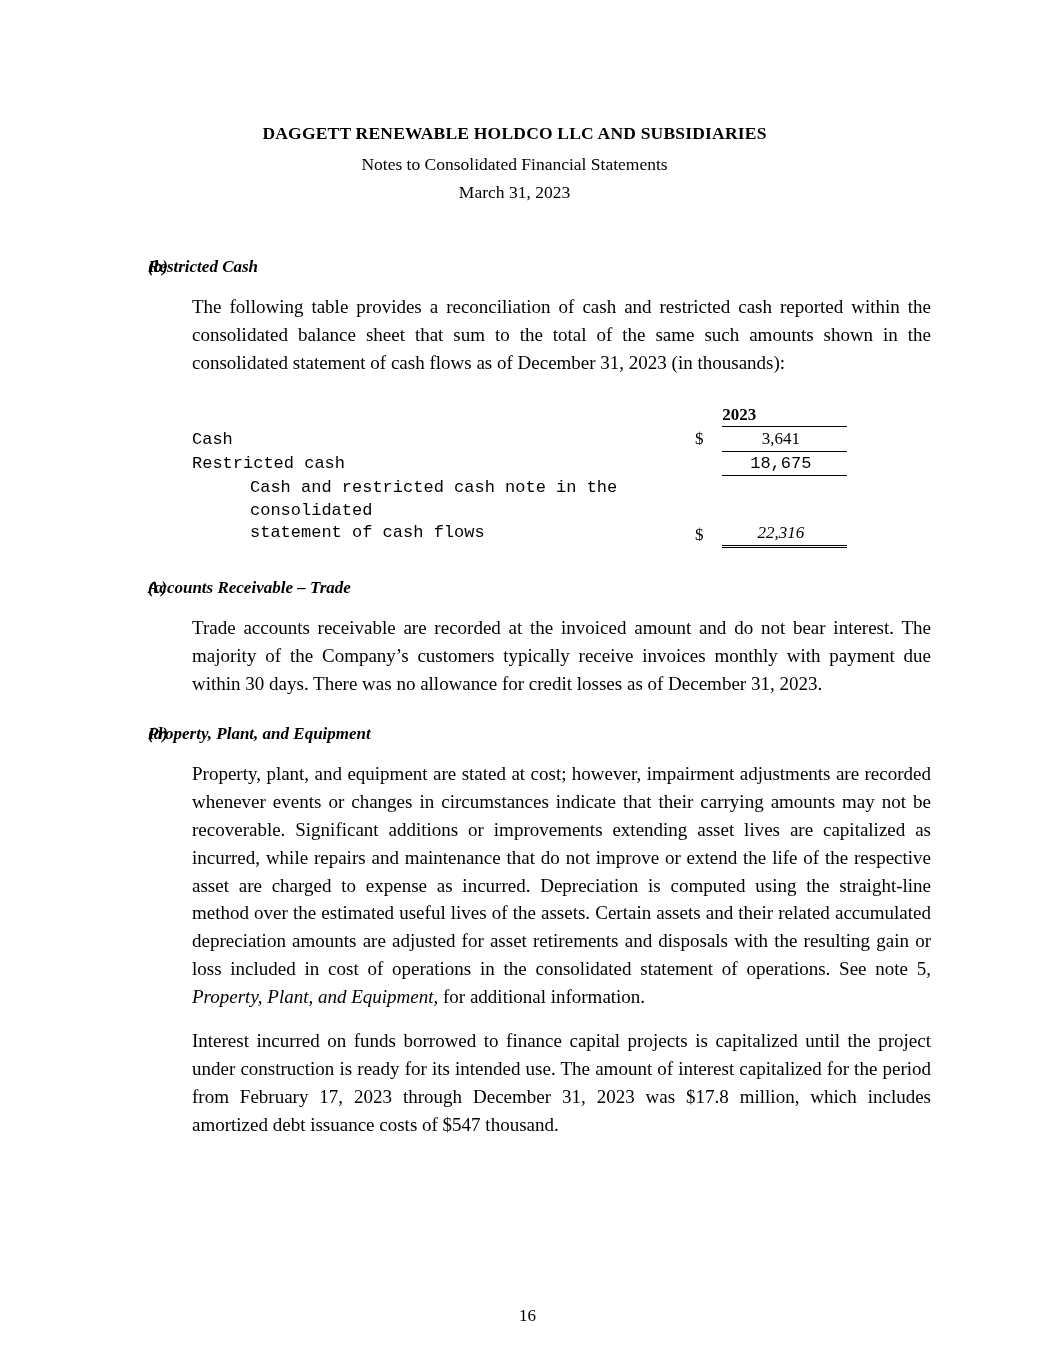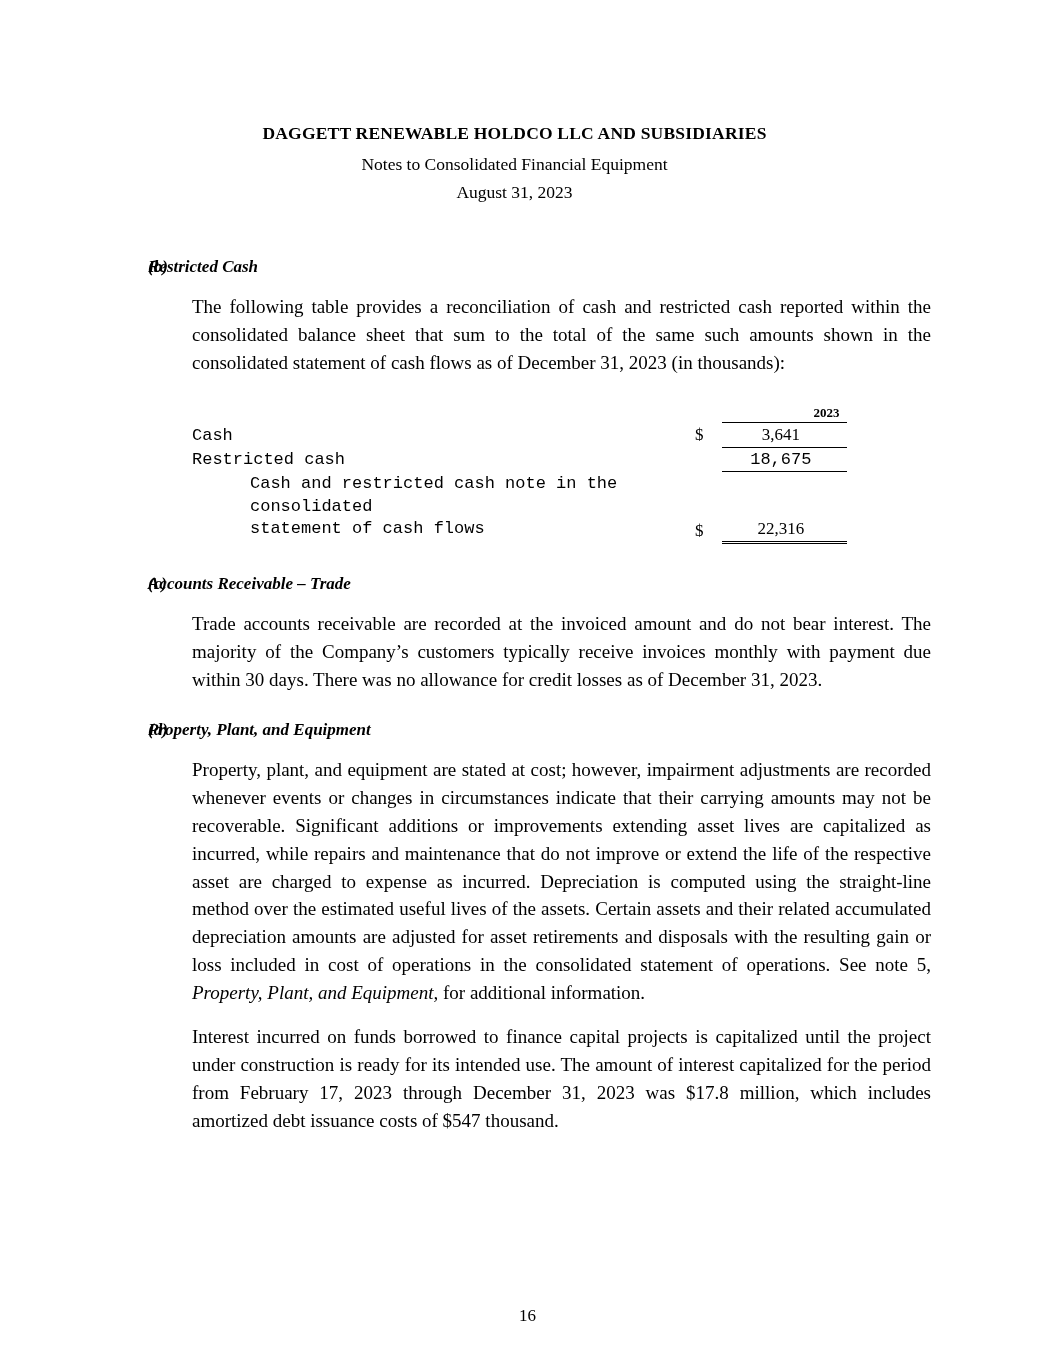--- a/index.html
+++ b/index.html
@@ -120,7 +120,7 @@
 
   <div class="header">
     <div class="company">DAGGETT RENEWABLE HOLDCO LLC AND SUBSIDIARIES</div>
-    <div class="subtitle">Notes to Consolidated Financial Equipment</div>
+    <div class="subtitle">Notes to Consolidated Financial Statements</div>
     <div class="date">August 31, 2023</div>
   </div>
 

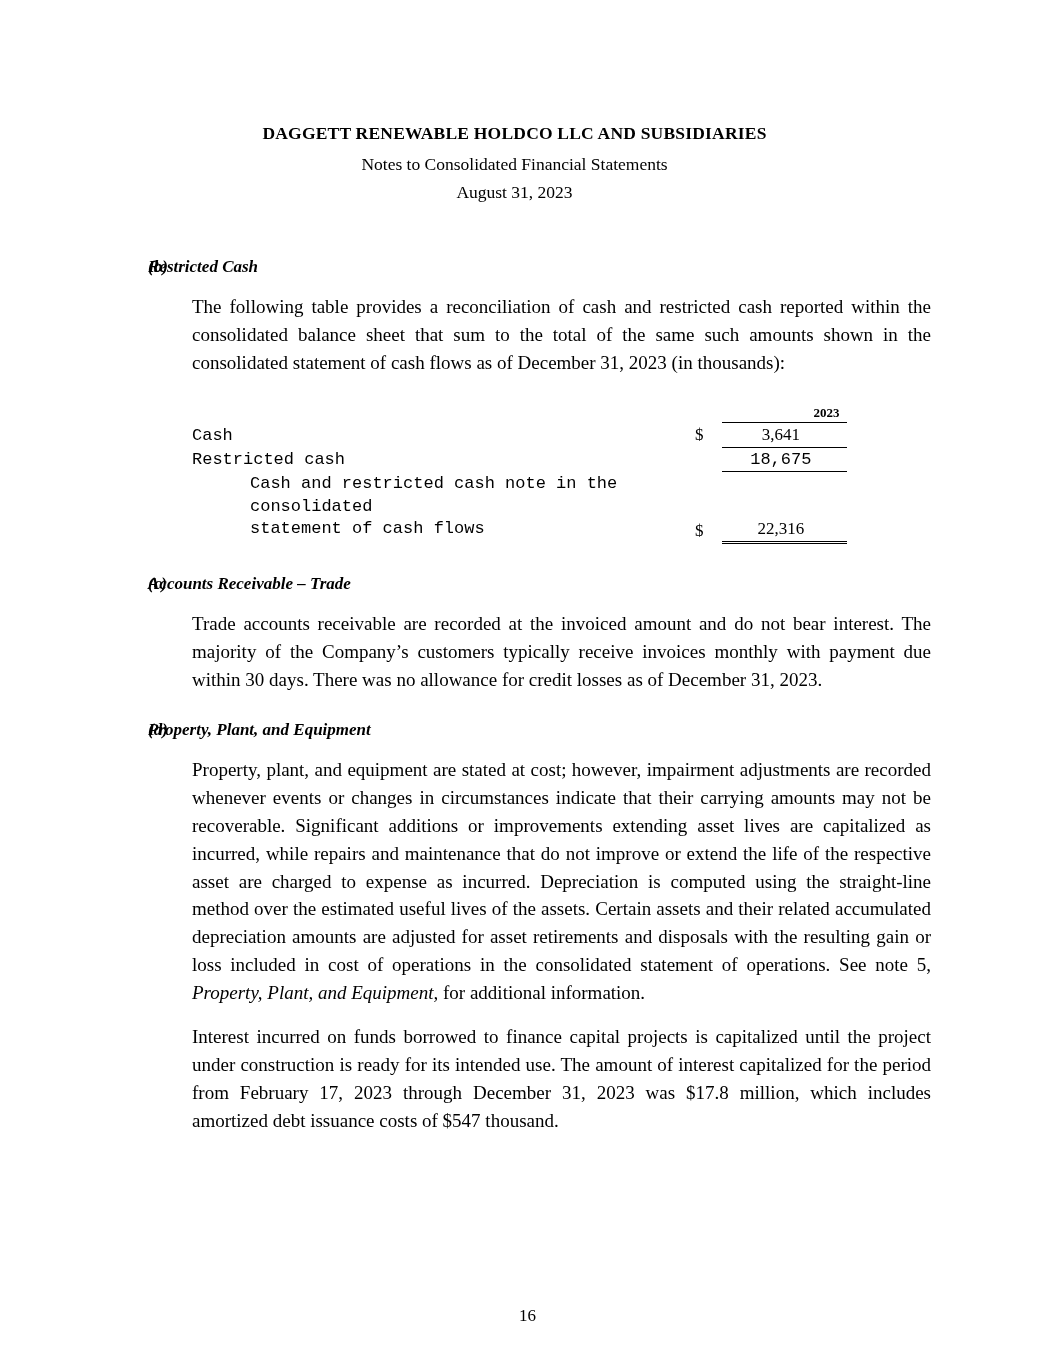--- a/index.html
+++ b/index.html
@@ -121,7 +121,7 @@
   <div class="header">
     <div class="company">DAGGETT RENEWABLE HOLDCO LLC AND SUBSIDIARIES</div>
     <div class="subtitle">Notes to Consolidated Financial Statements</div>
-    <div class="date">August 31, 2023</div>
+    <div class="date">March 31, 2023</div>
   </div>
 
   <div class="section">

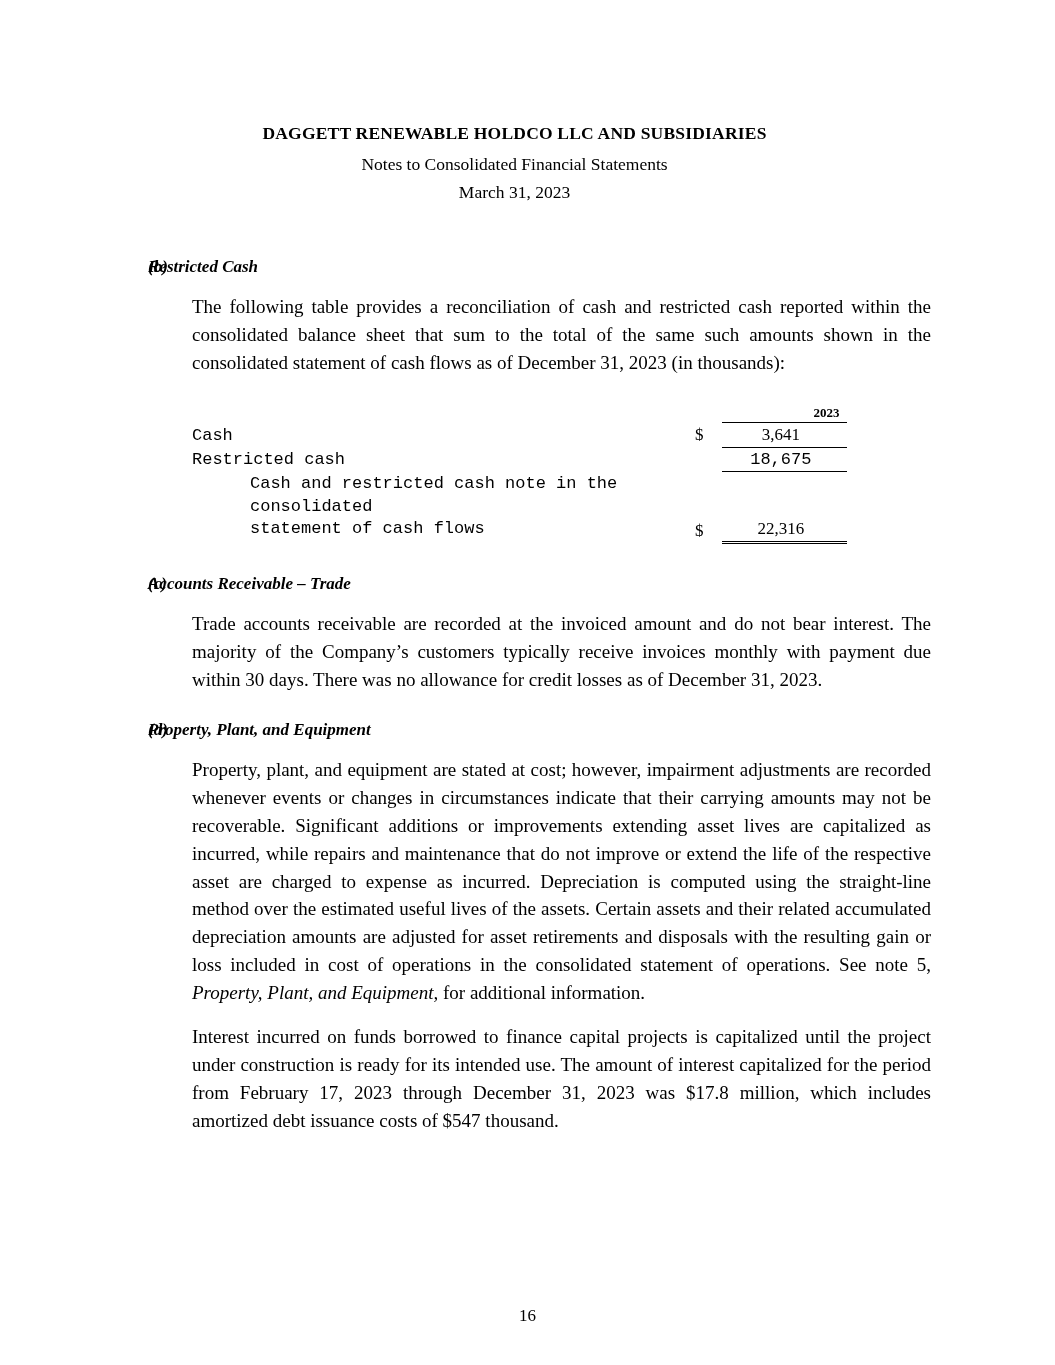--- a/index.html
+++ b/index.html
@@ -88,9 +88,9 @@
   .col-val { width: 125px; text-align: center; padding-right: 8px !important; }
   .col-pad { width: 85px; }
   .year-head {
-    text-align: right;
+    text-align: left;
     font-weight: bold;
-    font-size: 13px;
+    font-size: 17px;
     border-bottom: 1.3px solid #000;
     padding-bottom: 1px !important;
   }

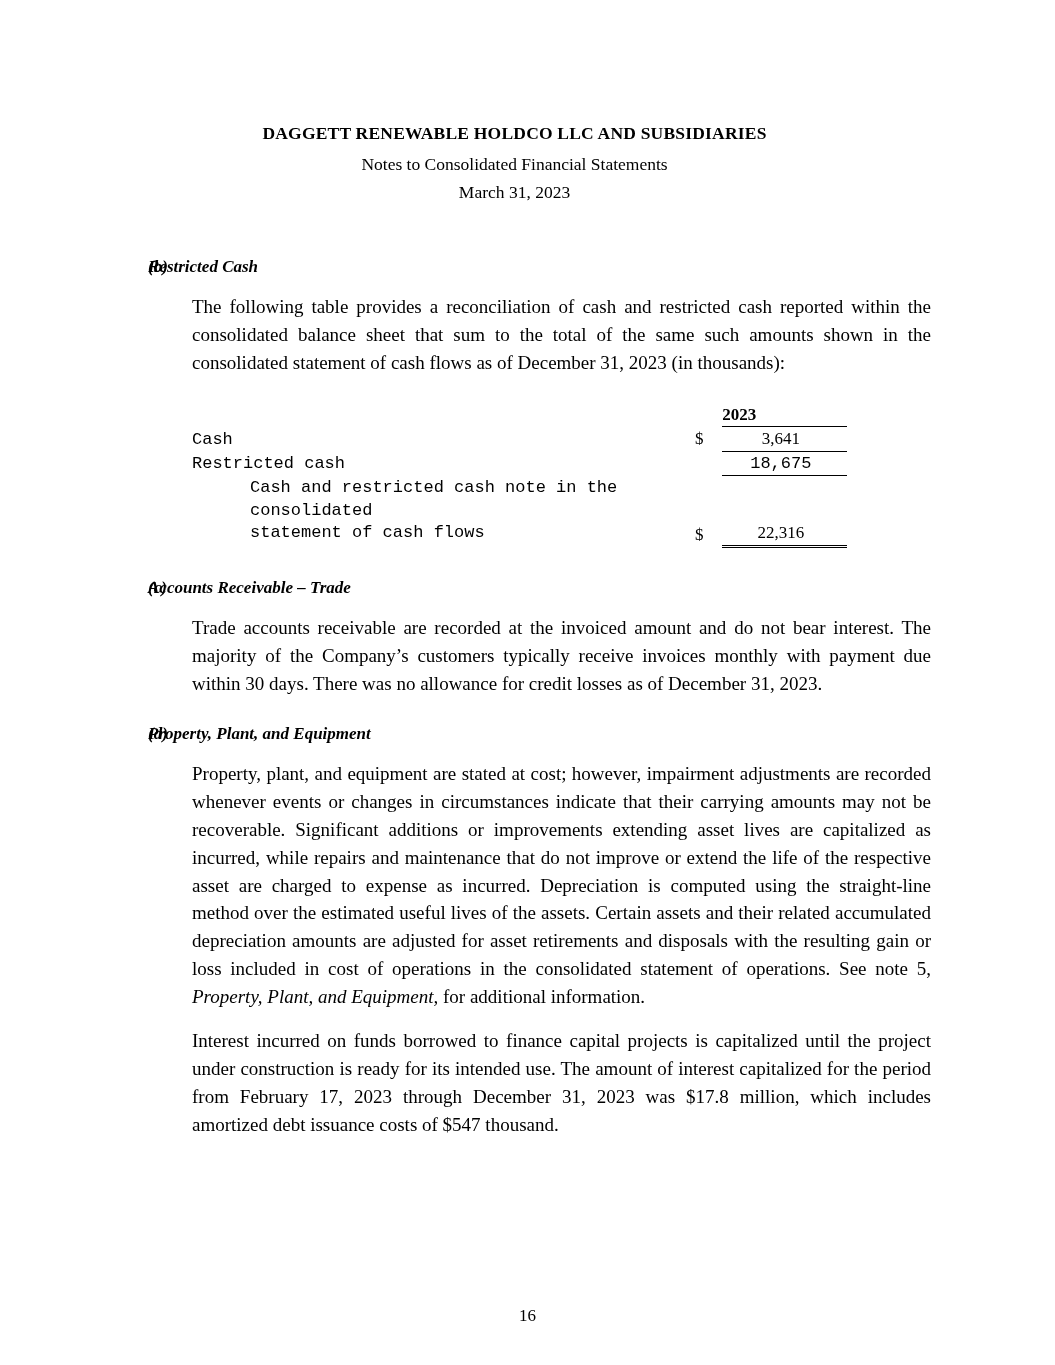--- a/index.html
+++ b/index.html
@@ -95,7 +95,7 @@
     padding-bottom: 1px !important;
   }
   .bt { border-top: 1.1px solid #000; font-family: Liberation Mono, monospace; }
-  .total-top { border-top: 1.1px solid #000; }
+  .total-top { border-top: 1.1px solid #000; font-style: italic; }
   .total-bottom-double {
     border-bottom: 3.5px double #000;
   }

